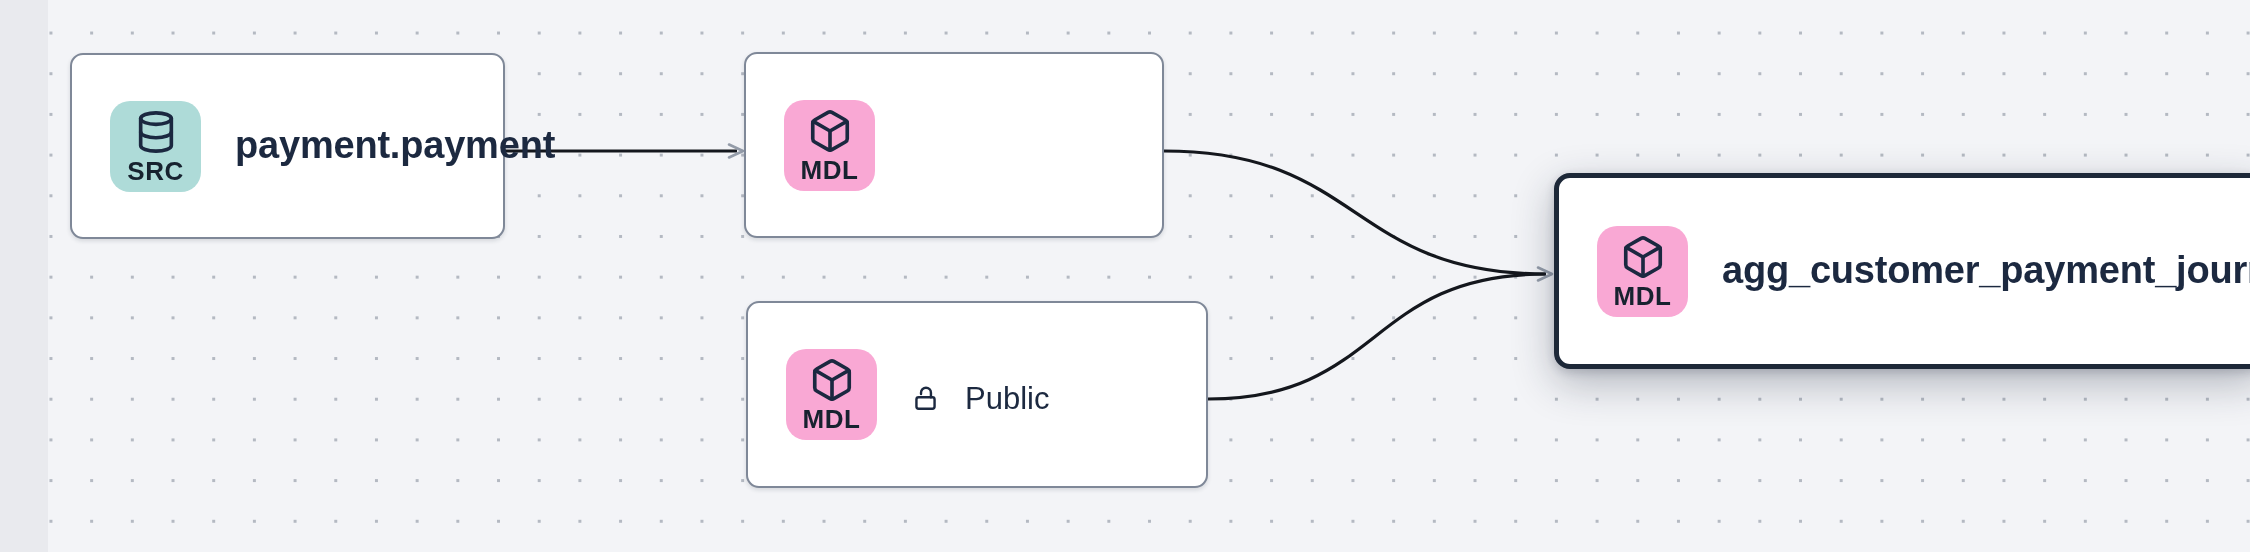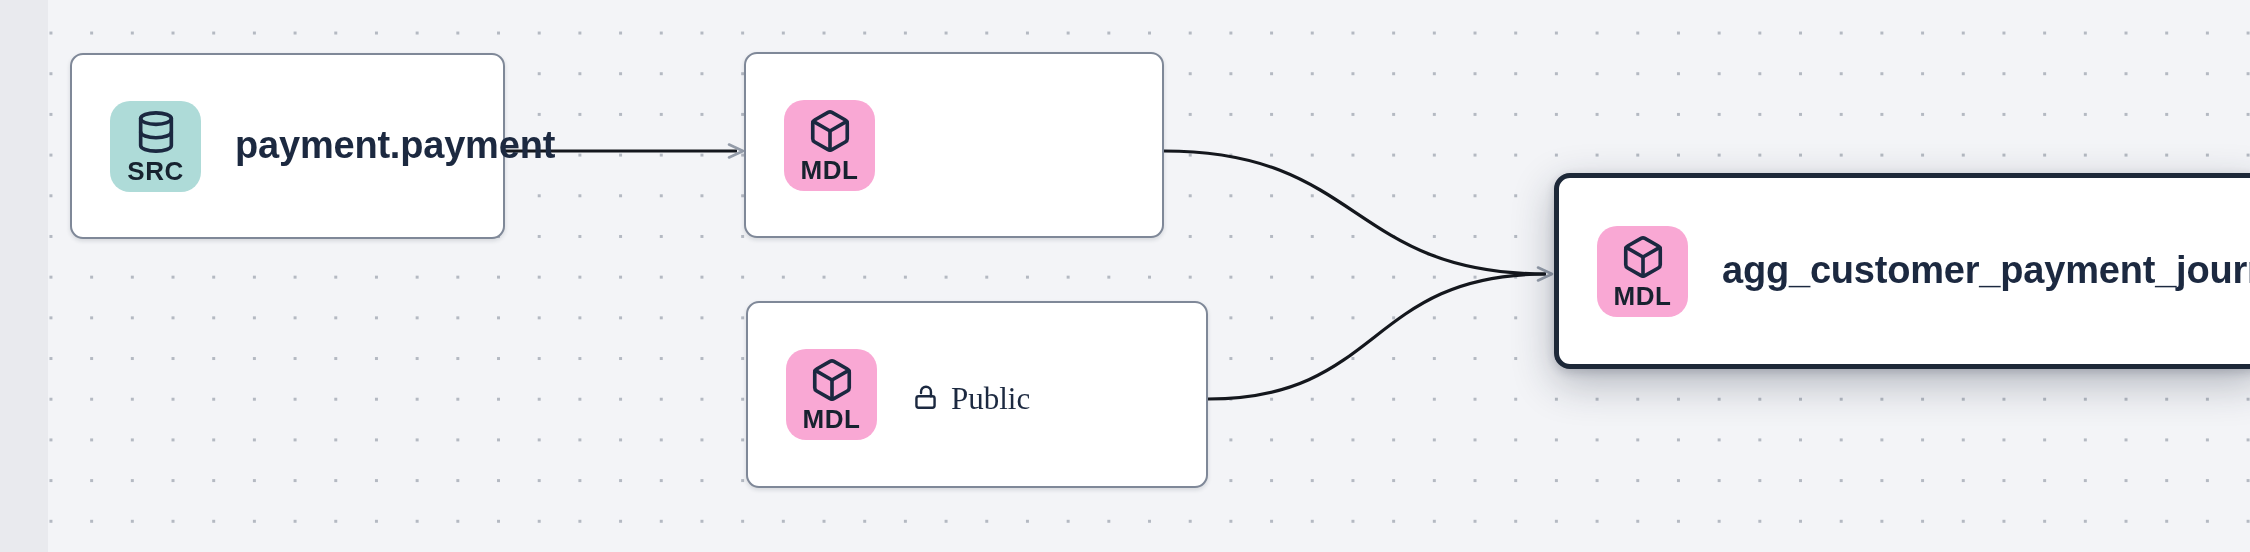--- a/index.html
+++ b/index.html
@@ -88,9 +88,9 @@
   }
   .meta-row {
     display: flex;
-    gap: 11px;
+    align-items: center;
+    gap: 25px;
     margin-top: 7px;
-    font-family: Liberation Serif, serif;
   }
   .meta-row svg { width: 29px; height: 29px; display: block; }
   .meta-label {

